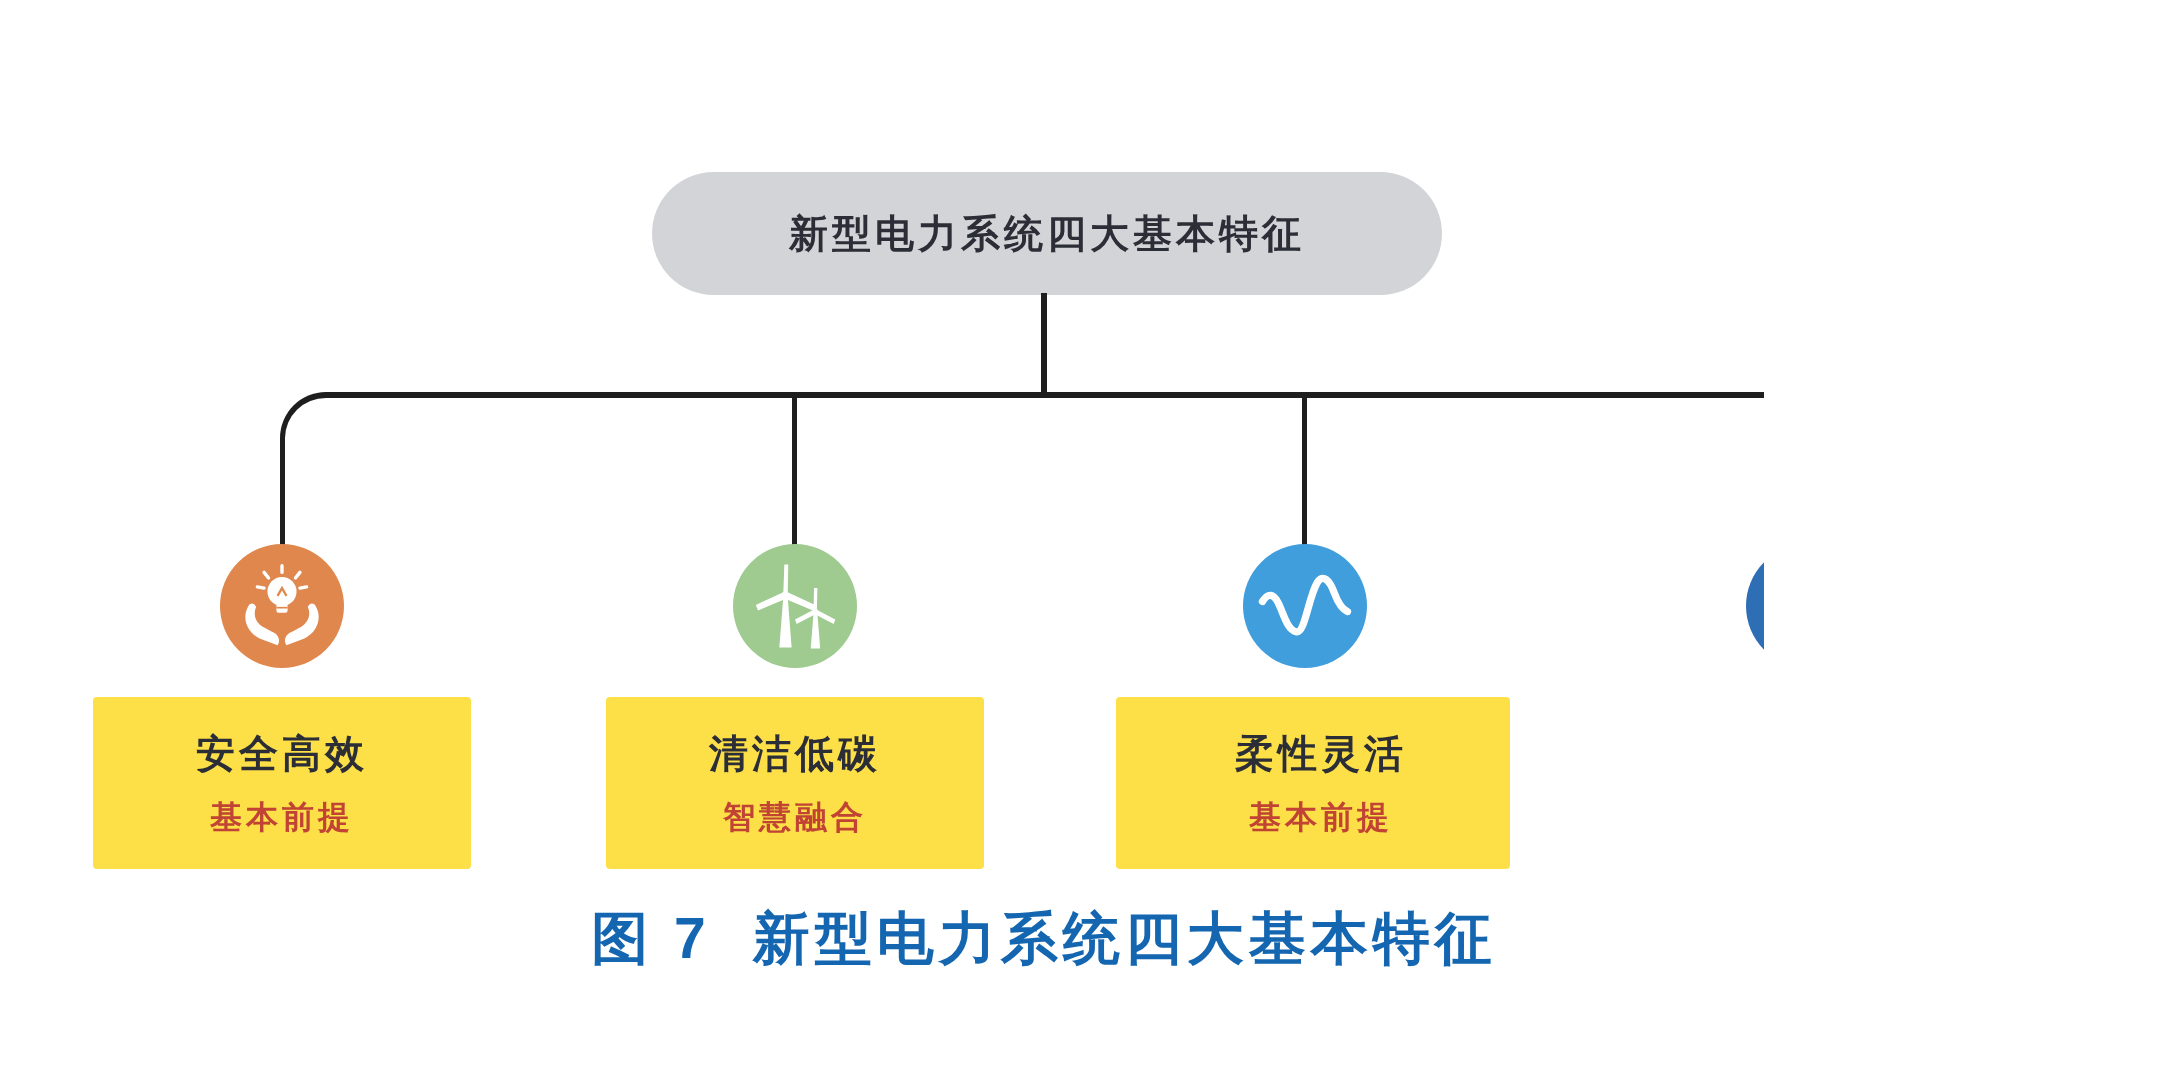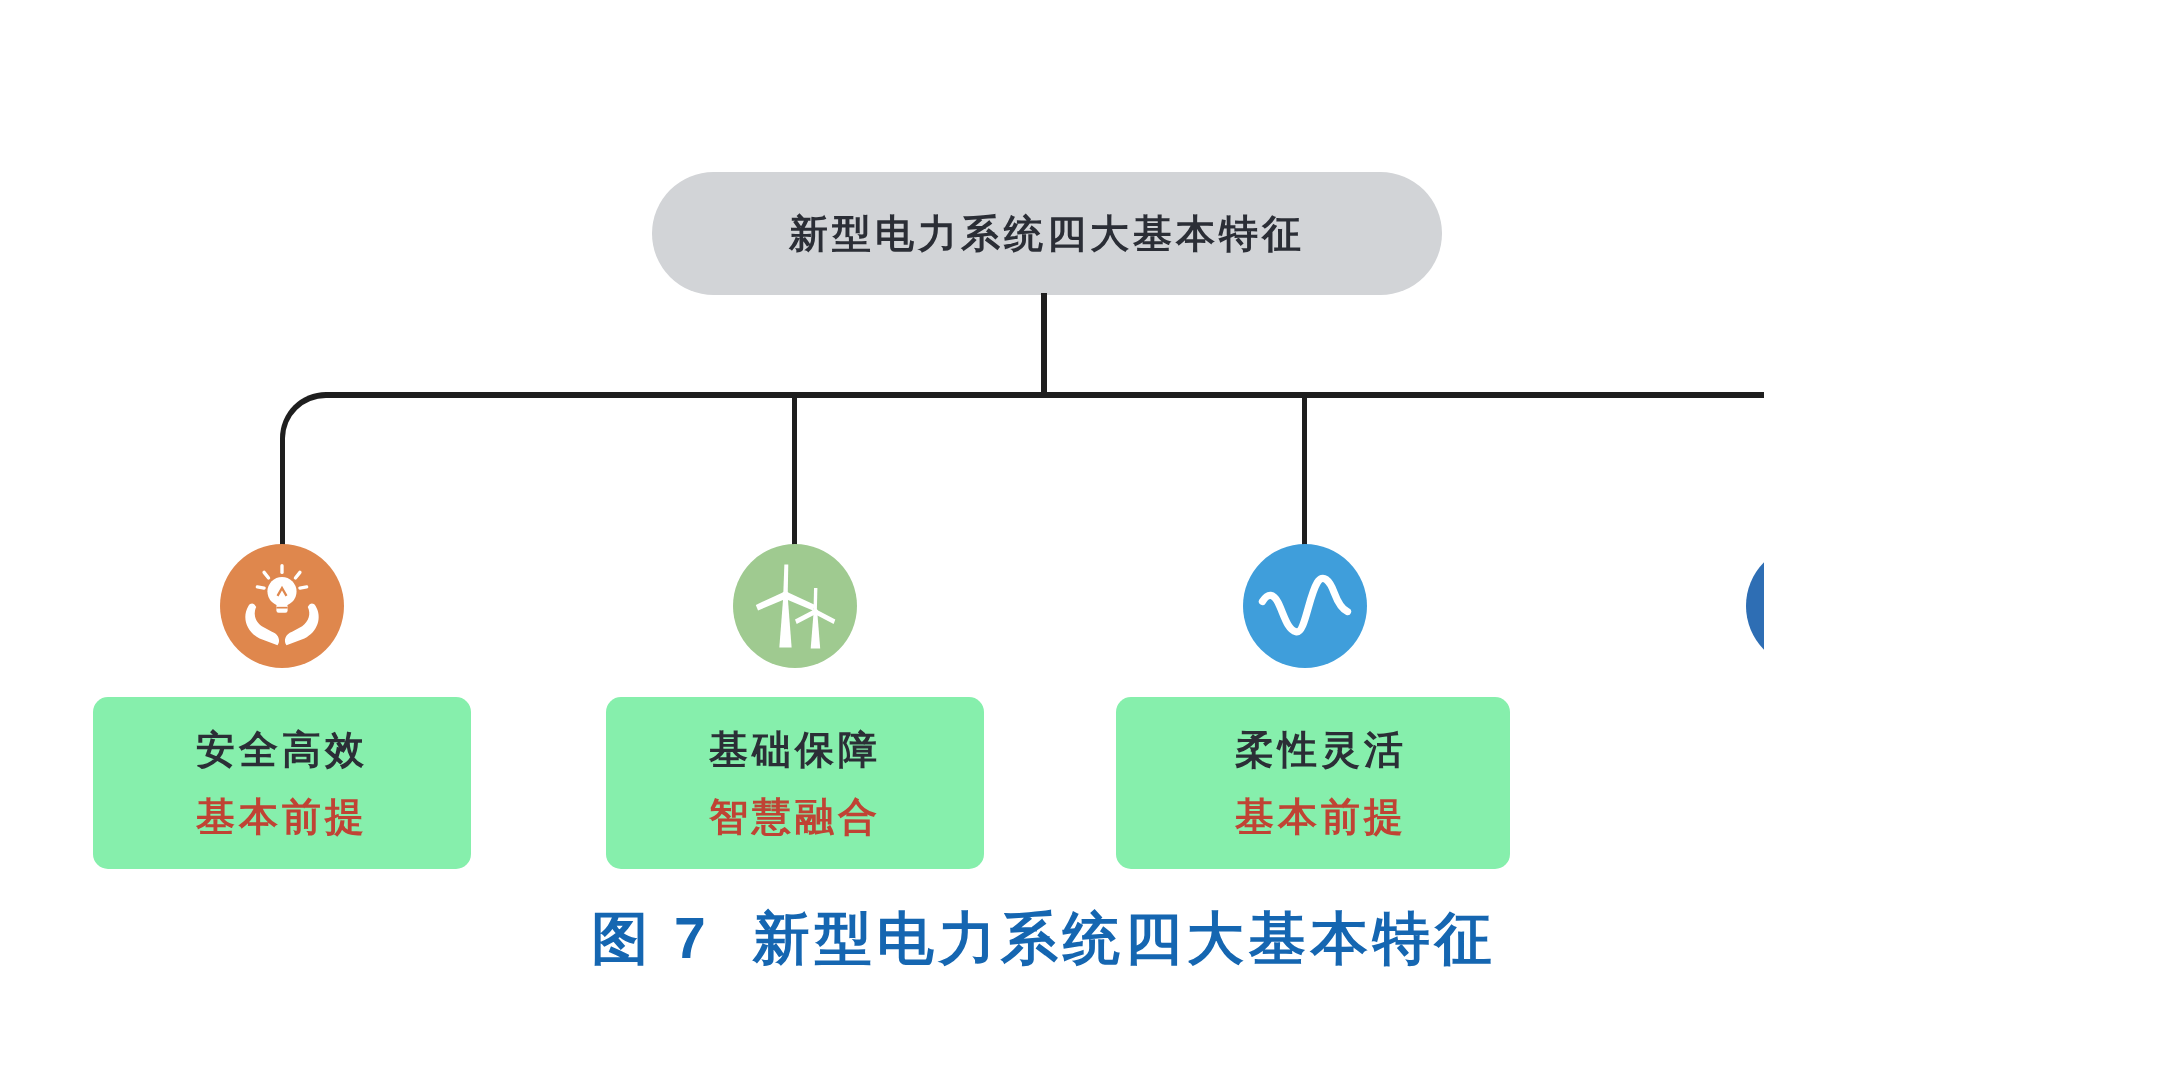--- a/index.html
+++ b/index.html
@@ -28,8 +28,8 @@
   .c1{left:220px;} .c2{left:733px;} .c3{left:1243px;} .c4{left:1746px;}
 
   
-  .feature-box{position:absolute;top:697px;width:378px;height:172px;background:#86efac;
-               border-radius:15px;display:flex;flex-direction:column;align-items:center;
+  .feature-box{position:absolute;top:697px;width:378px;height:172px;background:#fde047;
+               border-radius:4px;display:flex;flex-direction:column;align-items:center;
                justify-content:center;gap:28px;}
   .b1{left:93px;} .b2{left:606px;} .b3{left:1116px;padding-left:16px;} .b4{left:1619px;}
   .feature-name{font-family:"Liberation Serif","DejaVu Serif",serif;font-weight:bold;

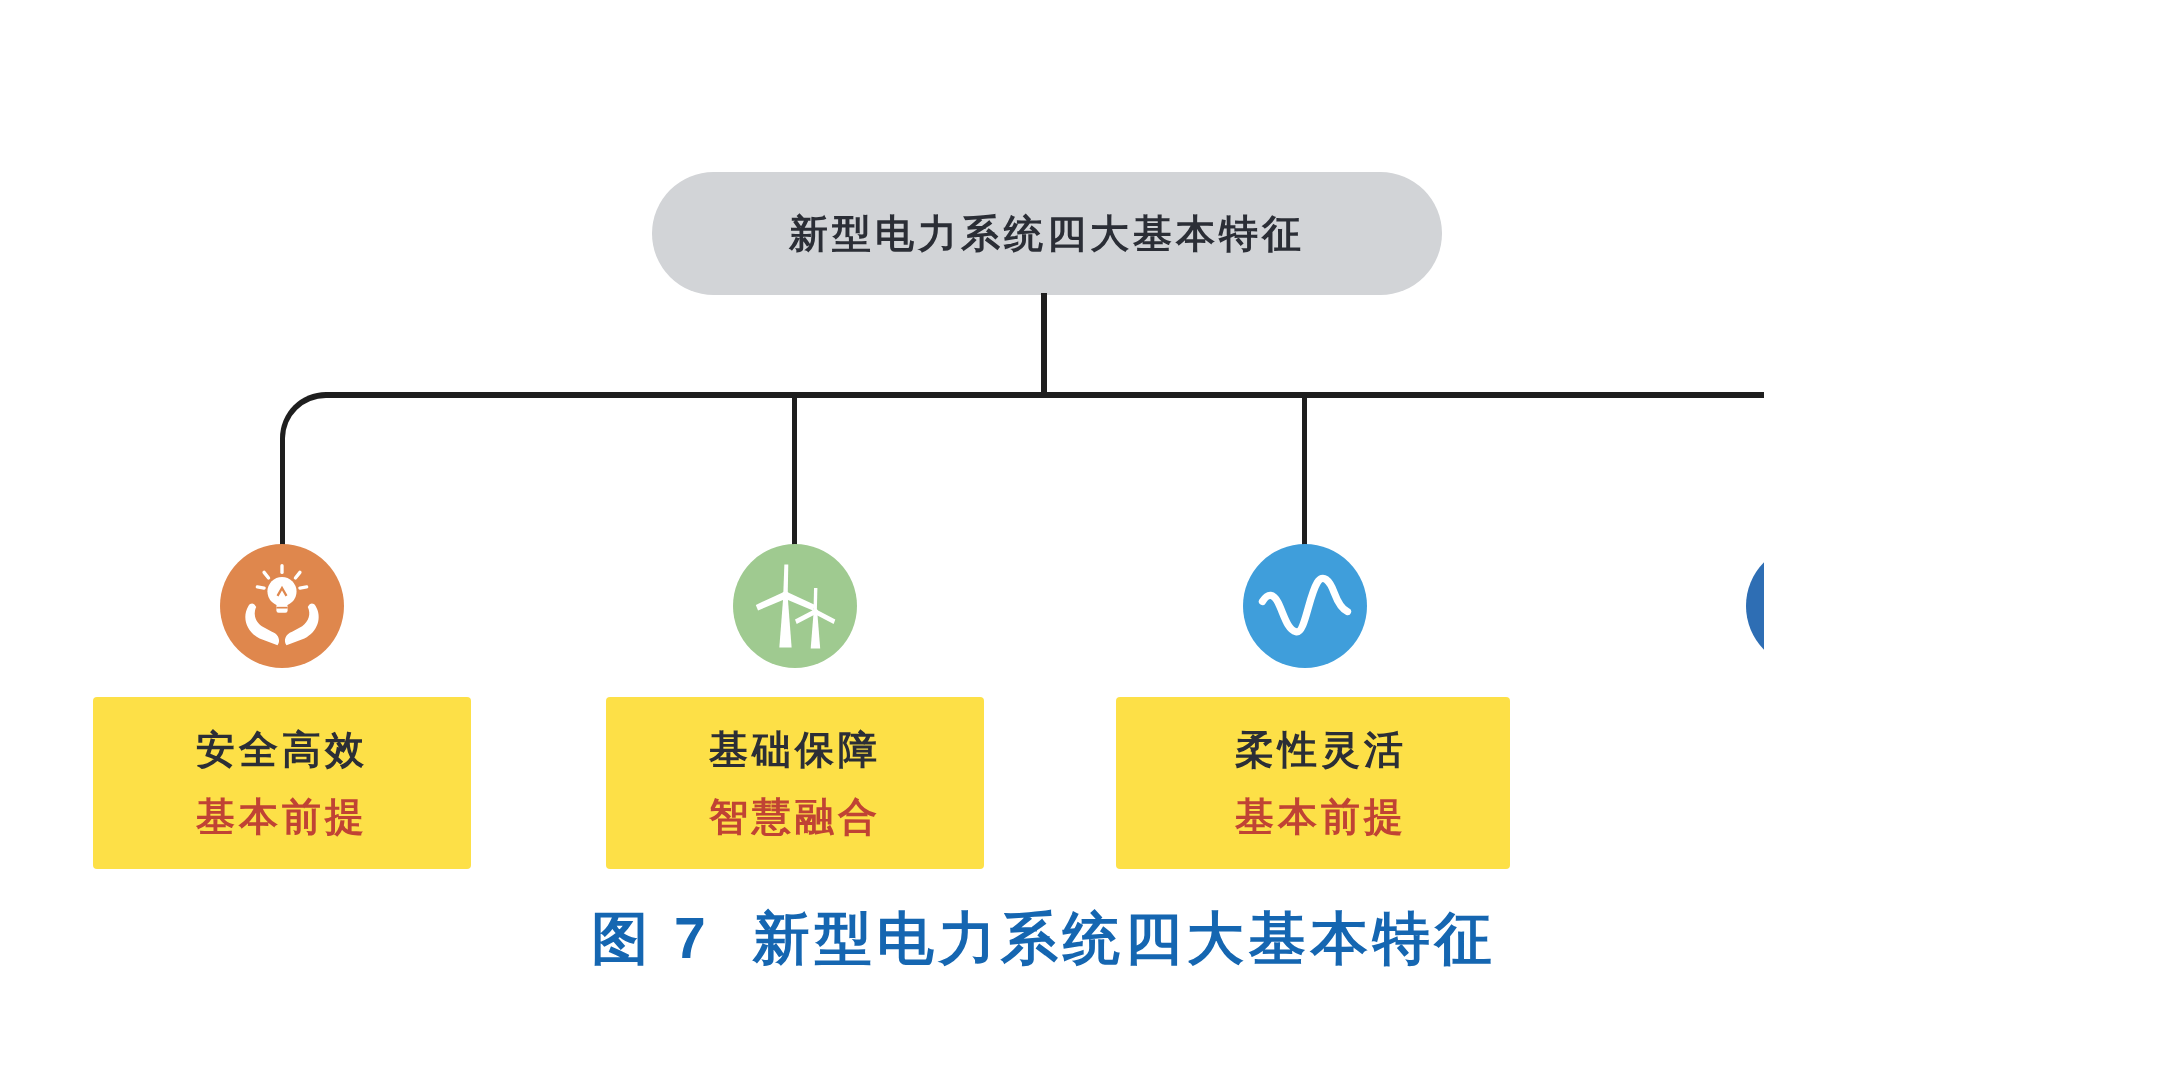--- a/index.html
+++ b/index.html
@@ -122,7 +122,7 @@
     <div class="feature-role">基本前提</div>
   </div>
   <div class="feature-box b2">
-    <div class="feature-name">基础保障</div>
+    <div class="feature-name">清洁低碳</div>
     <div class="feature-role">智慧融合</div>
   </div>
   <div class="feature-box b3">

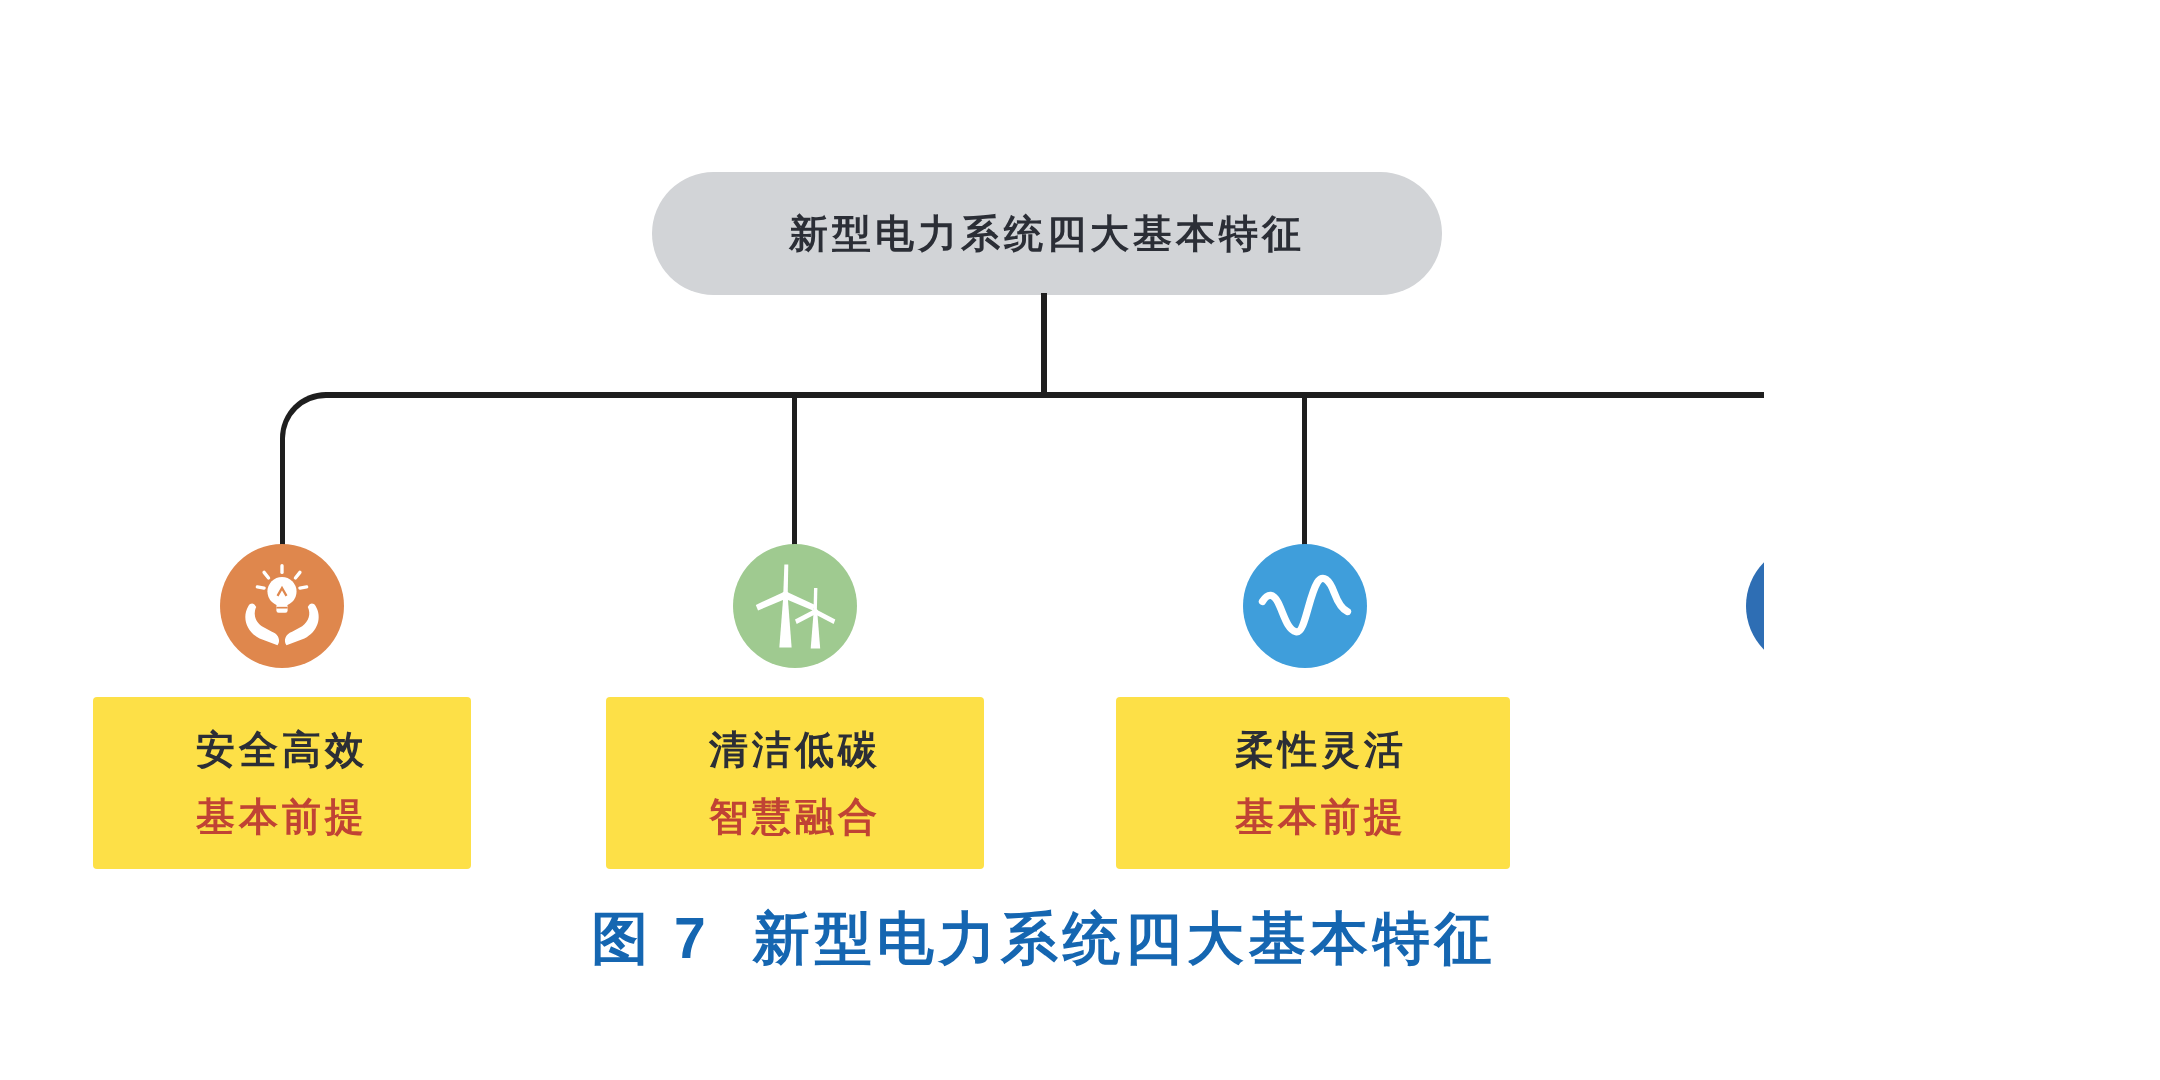--- a/index.html
+++ b/index.html
@@ -35,7 +35,7 @@
   .feature-name{font-family:"Liberation Serif","DejaVu Serif",serif;font-weight:bold;
                 font-size:39px;letter-spacing:4px;color:#2B2E36;line-height:1;}
   .feature-role{font-family:Liberation Sans, sans-serif;font-weight:bold;
-                font-size:39px;letter-spacing:4px;color:#C04334;line-height:1;}
+                font-size:32px;letter-spacing:4px;color:#C04334;line-height:1;}
 
   
   .caption{position:absolute;left:0;top:901px;width:2088px;text-align:center;

